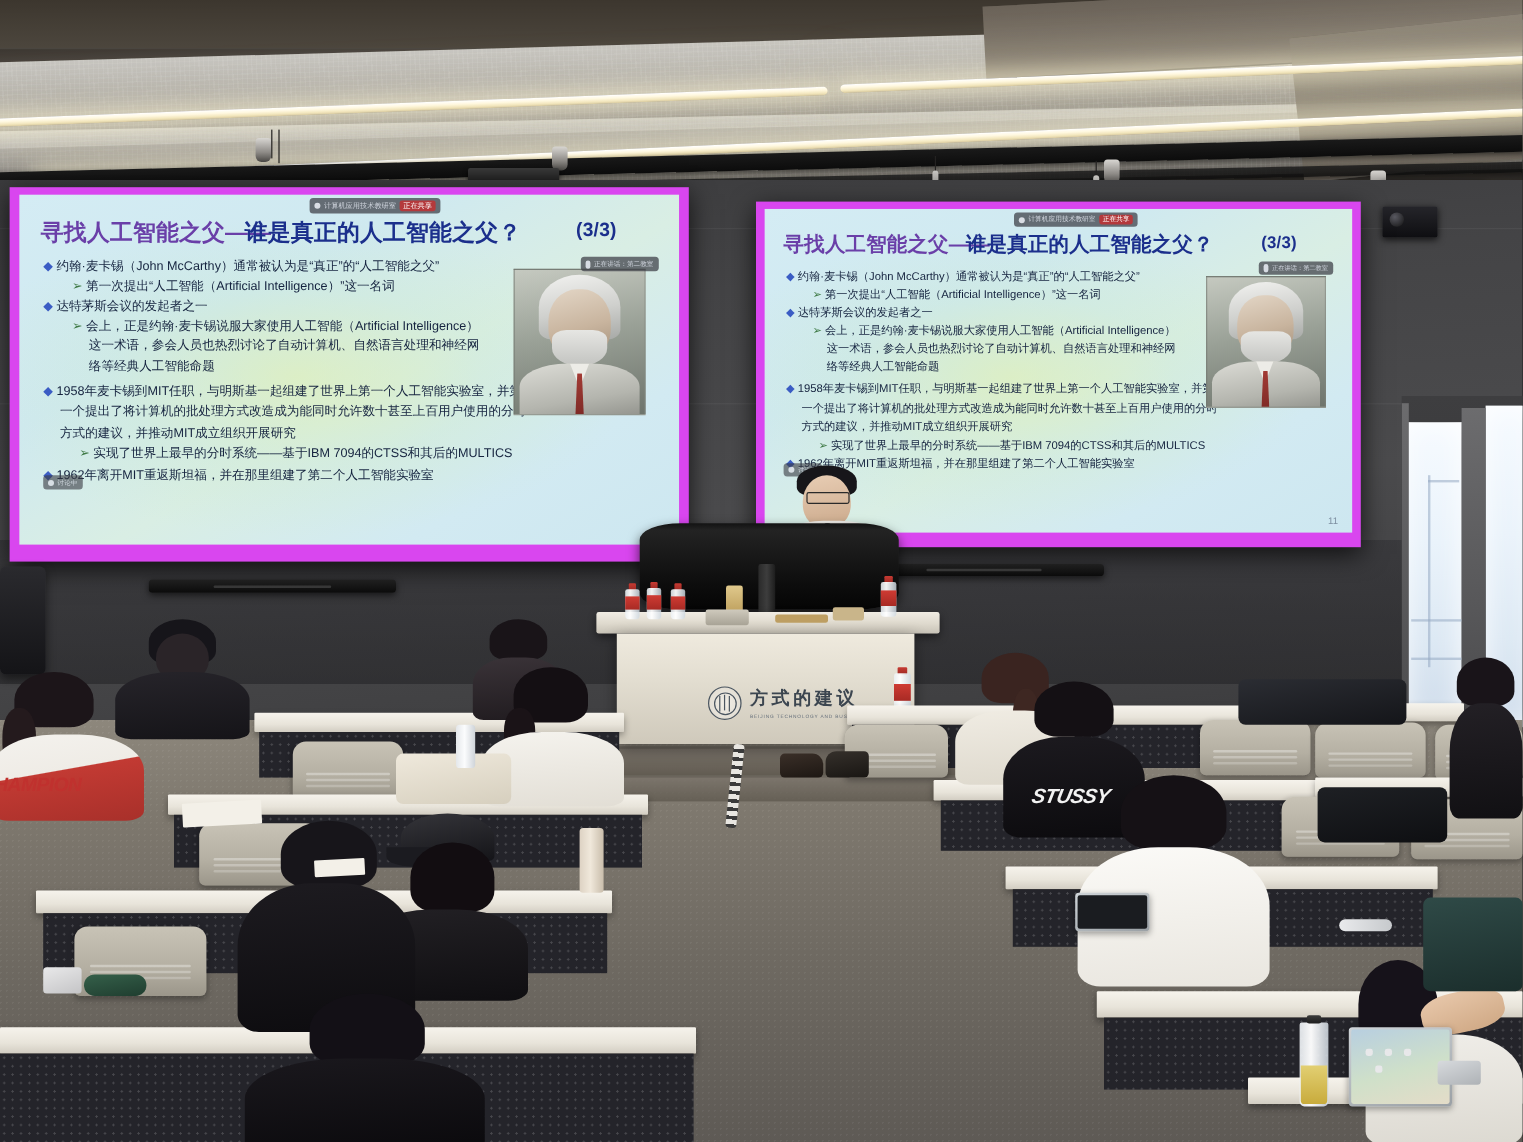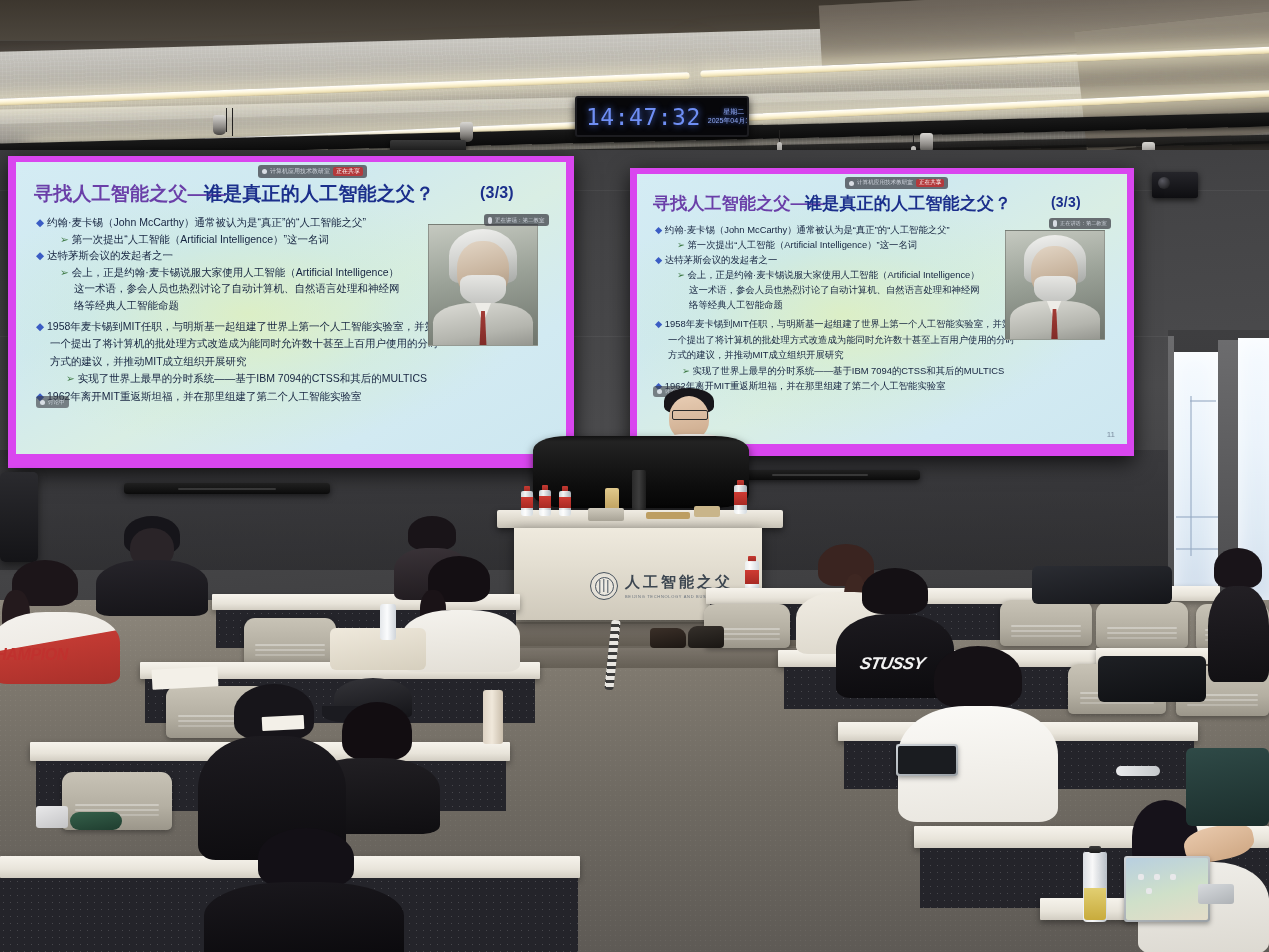--- a/index.html
+++ b/index.html
@@ -370,13 +370,6 @@
     <div class="proj-box" style="left:1150px;top:150px;width:88px;height:16px;"></div>
   </div>
 
-  <div class="clock">
-    <div class="clock-time">14:47:32</div>
-    <div class="clock-right">
-      <div class="clock-week">星期二</div>
-      <div class="clock-date">2025年04月16日</div>
-    </div>
-  </div>
 
   <div class="wall">
     <div class="wall-seam" style="top:40px;"></div>

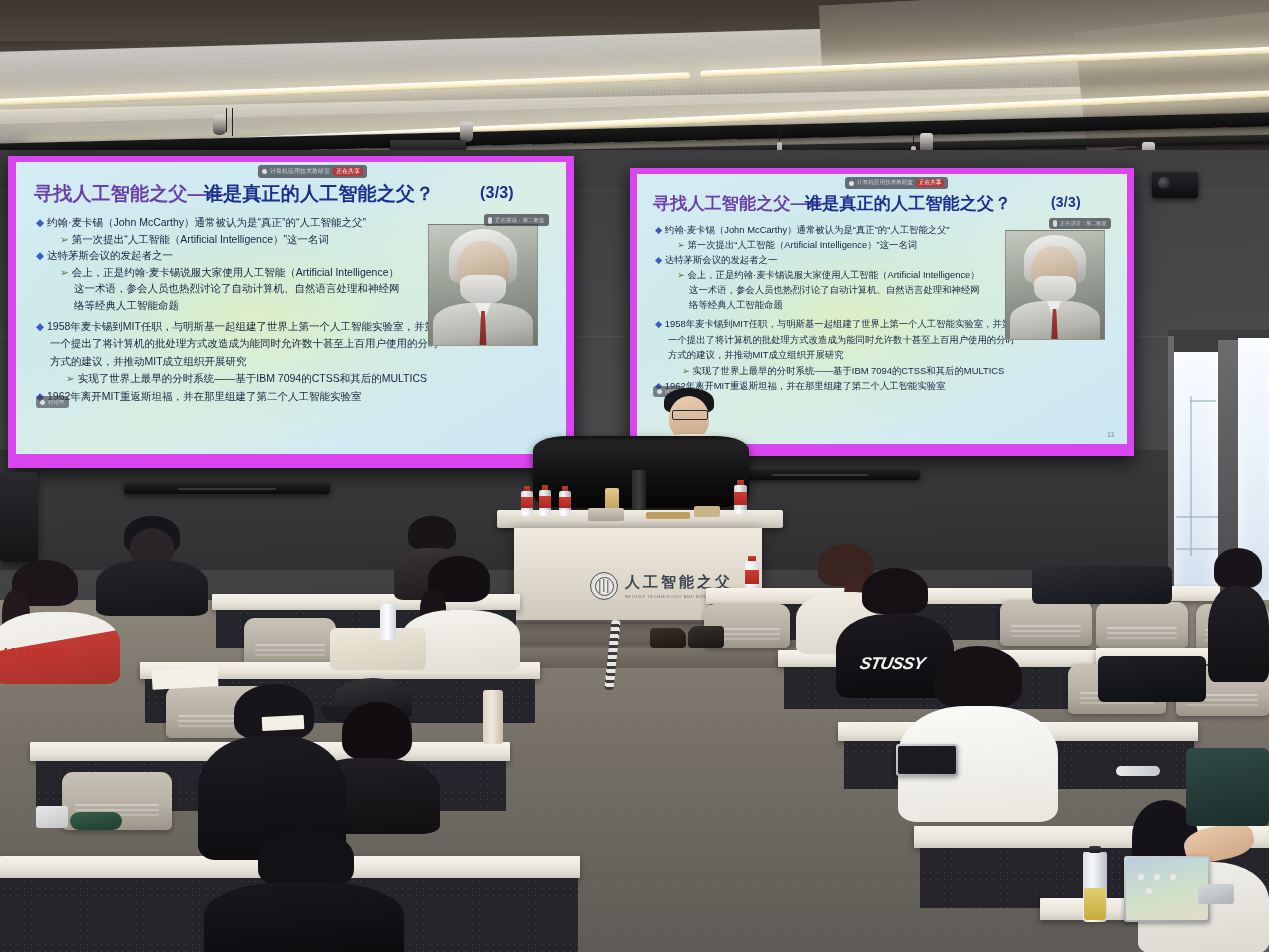--- a/index.html
+++ b/index.html
@@ -519,7 +519,7 @@
   <div class="podium-logo" style="left:590px;top:572px;">
     <div class="logo-seal"></div>
     <div>
-      <span class="logo-cn">人工智能之父</span>
+      <span class="logo-cn">方式的建议</span>
       <span class="logo-en">BEIJING TECHNOLOGY AND BUSINESS UNIVERSITY</span>
     </div>
   </div>

